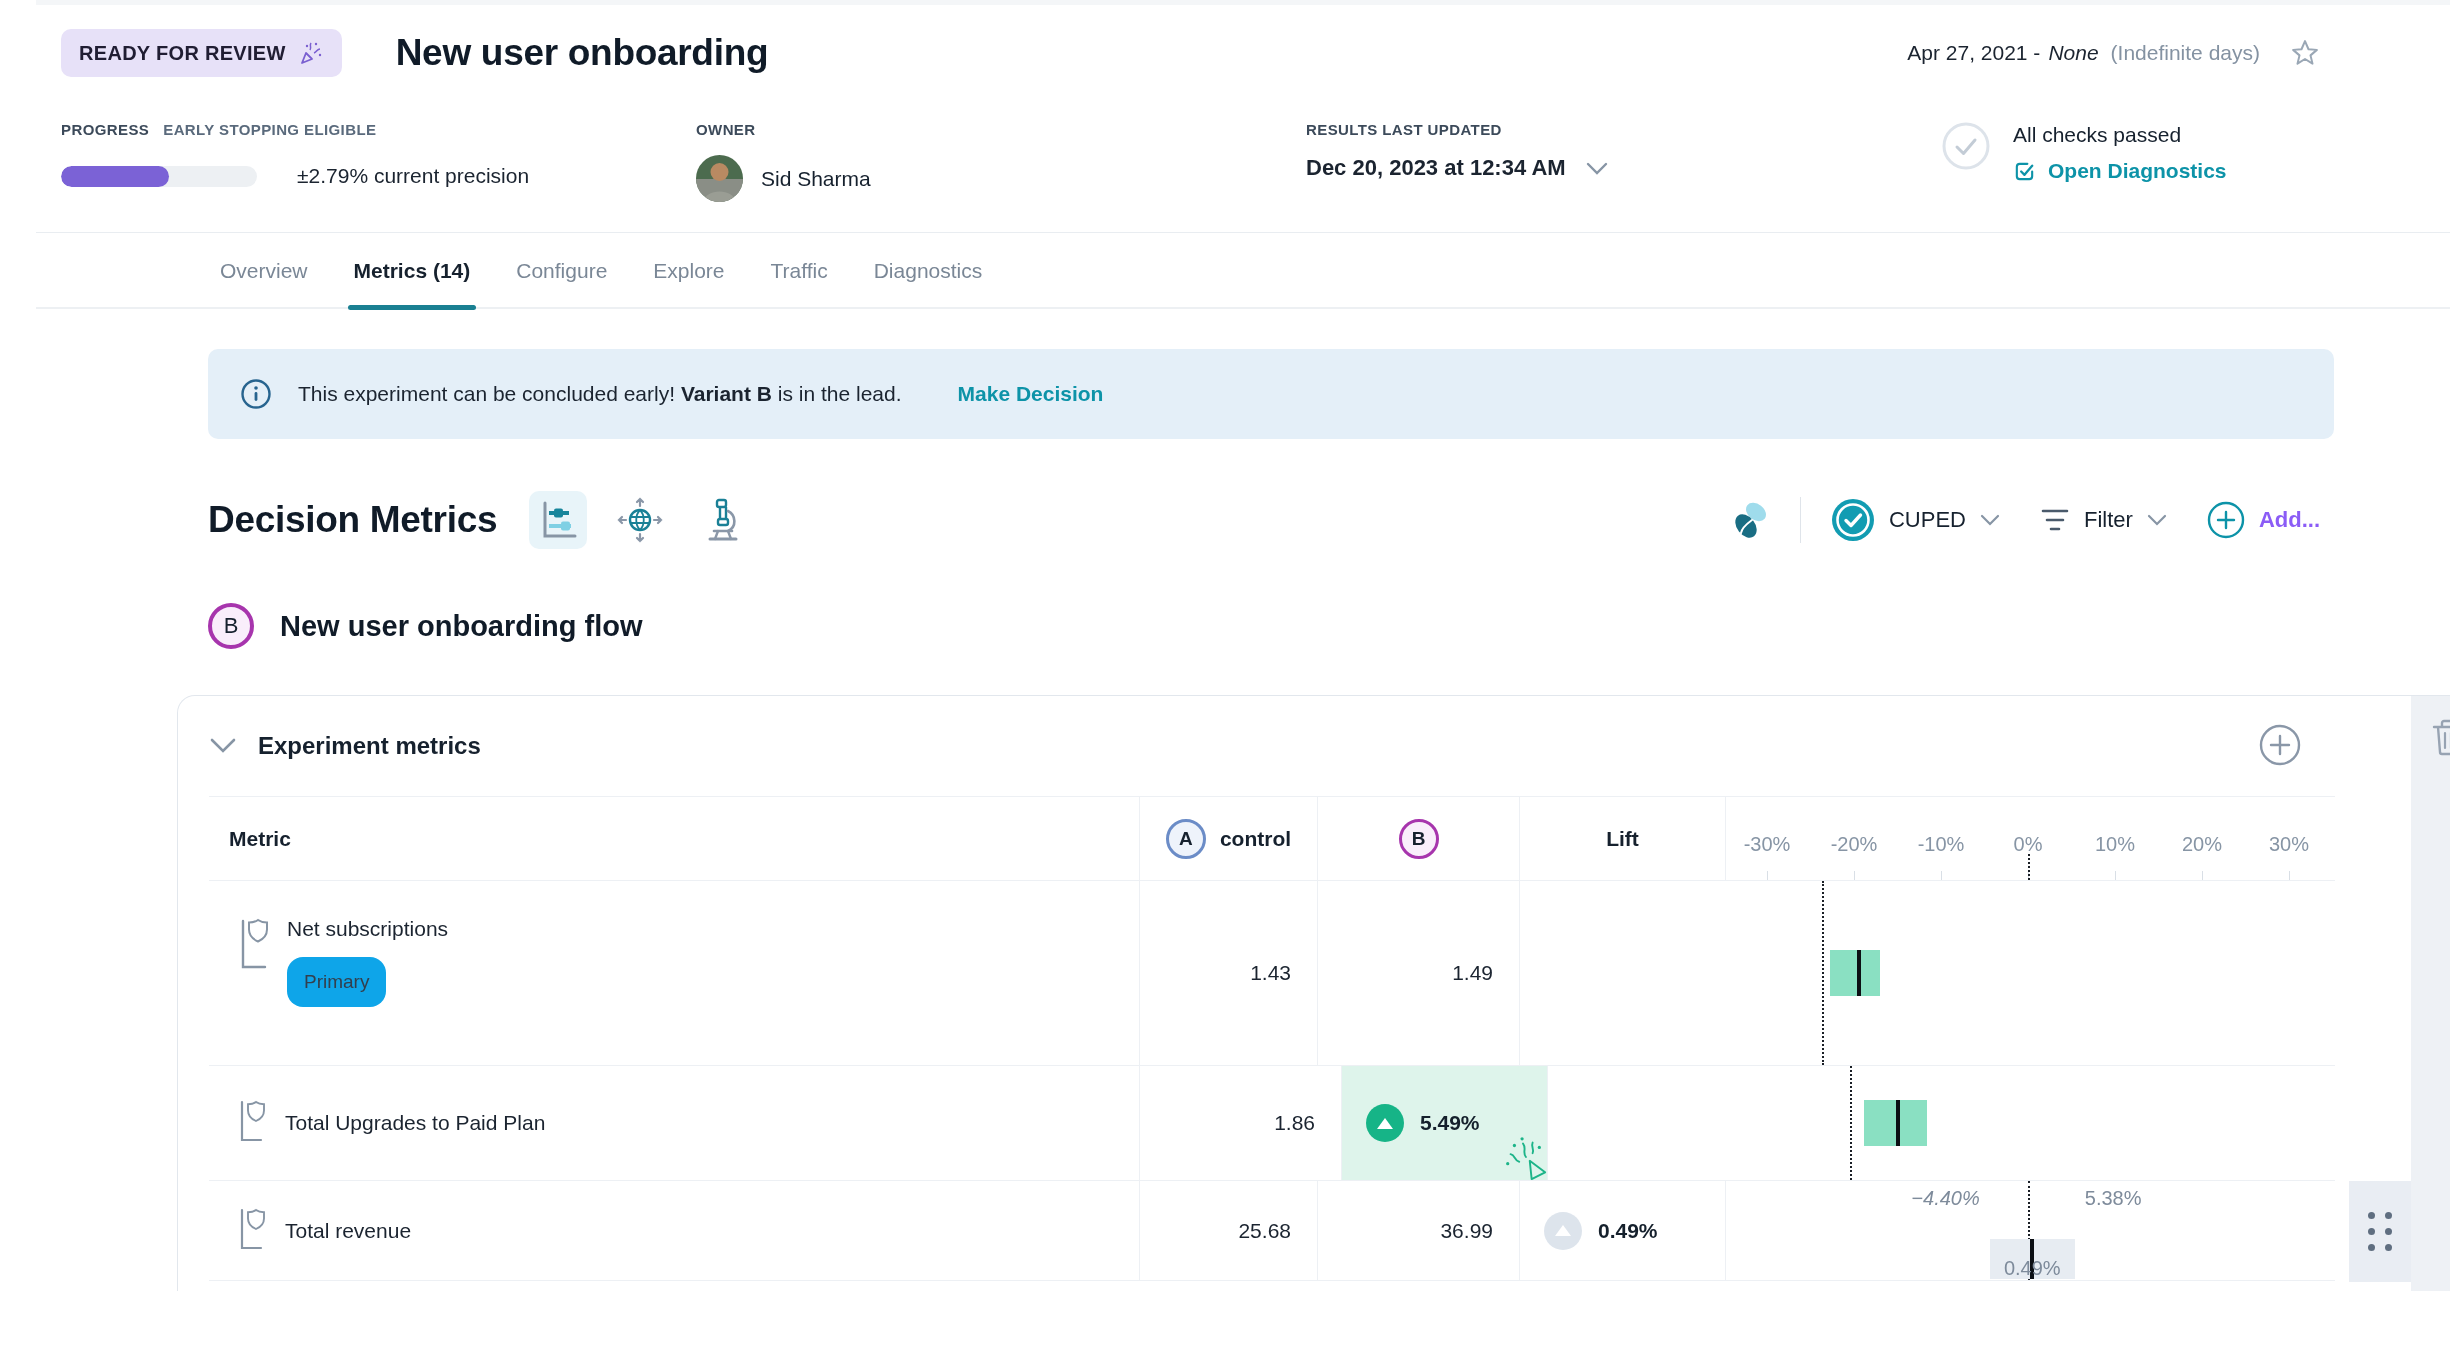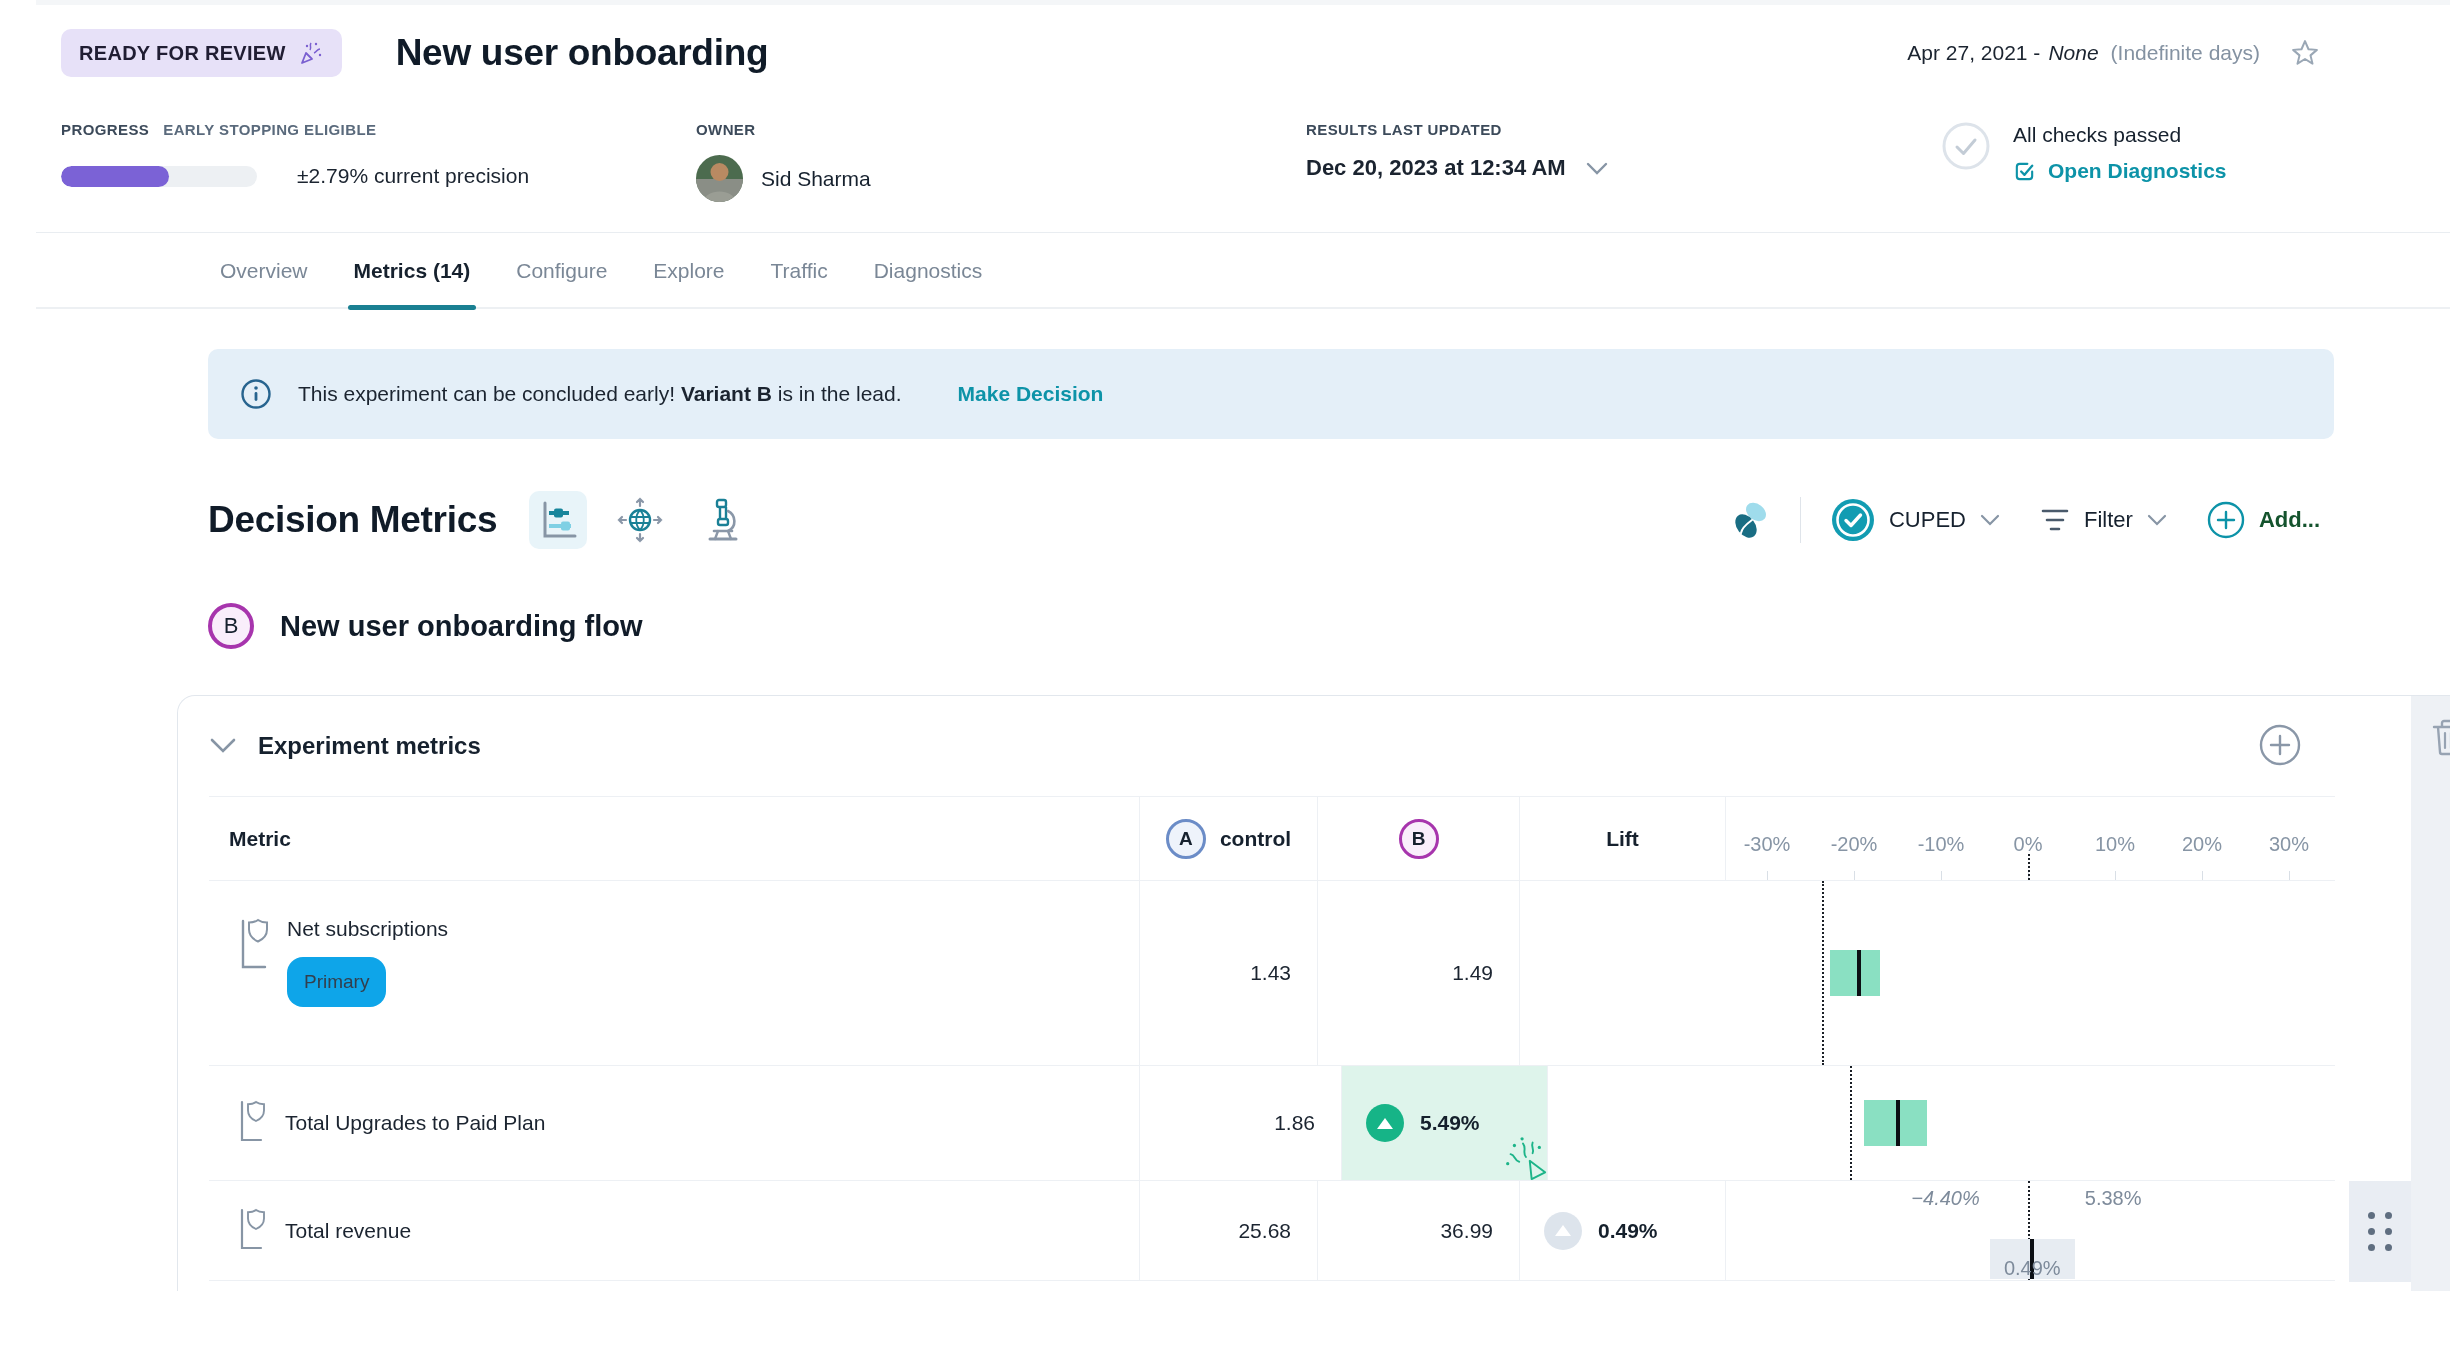--- a/index.html
+++ b/index.html
@@ -61,7 +61,7 @@
   .vdivider { width:1px; height:46px; background:#dfe4ea; margin:0 30px 0 26px; }
   .ctrl { display:flex; align-items:center; gap:14px; cursor:pointer; }
   .ctrl-label { font-size:22px; color:#16212e; } .gap40 { width:40px; }
-  .add-label { font-size:22px; font-weight:bold; color:#14532d; }
+  .add-label { font-size:22px; font-weight:bold; color:#8b5cf6; }
 
   
   .variant-row { margin:54px 0 0 172px; display:flex; align-items:center; gap:26px; }

